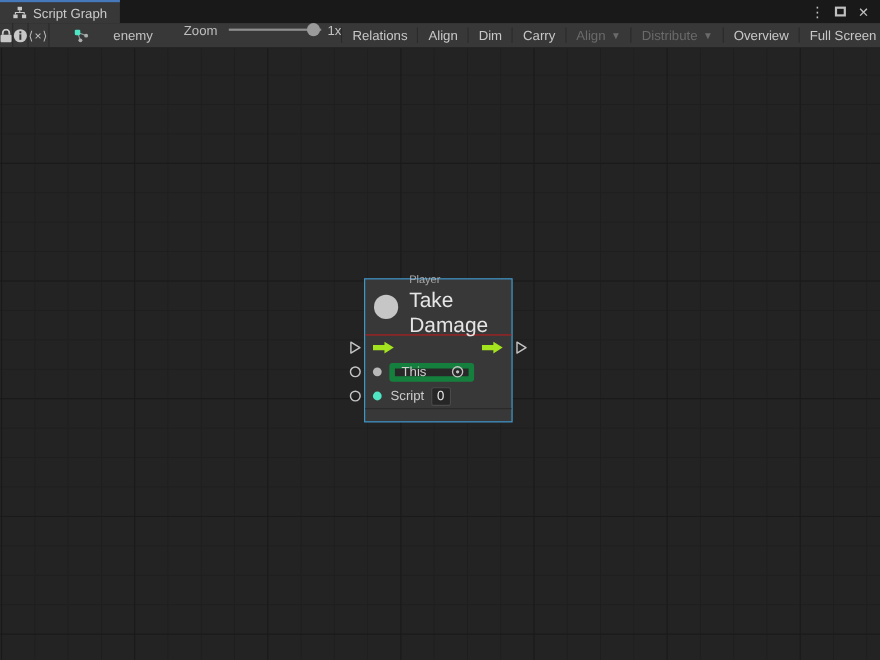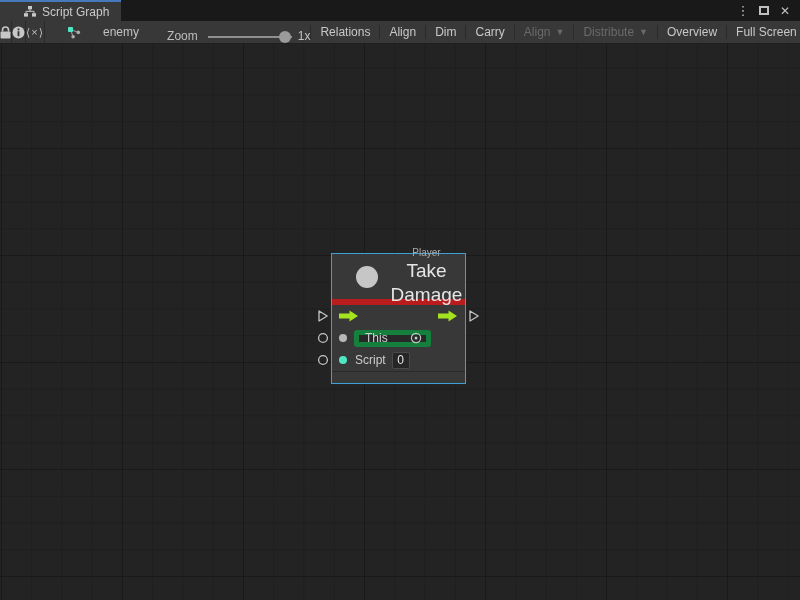--- a/index.html
+++ b/index.html
@@ -14,7 +14,7 @@
   
   .tabbar { position:absolute; left:0; top:0; right:0; height:21px; background:#191919;
             display:flex; align-items:stretch; }
-  .tab { display:flex; align-items:center; gap:6px; padding:0 12px 0 24px;
+  .tab { display:flex; align-items:center; gap:6px; padding:0 12px 0 12px;
          background:#383838; border-top:2px solid #4579bb; color:#cbcbcb; }
   .tab-label { font-size:12px; }
   .winctrl { margin-left:auto; display:flex; align-items:center; gap:7px; padding-right:8px; }

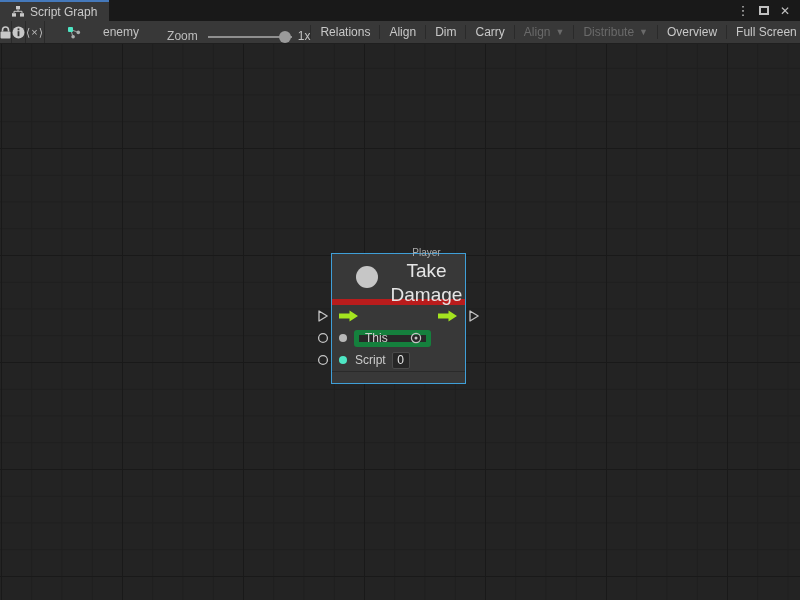--- a/index.html
+++ b/index.html
@@ -34,7 +34,7 @@
   .btn-info { width:30px; }
   .btn-code { width:64px; color:#bdbdbd; font-size:11px; letter-spacing:1px; }
   .graphref { display:flex; align-items:center; gap:22px; margin-left:22px; color:#c2c2c2; }
-  .zoomgrp { display:flex; align-items:flex-end; margin-left:28px; }
+  .zoomgrp { display:flex; align-items:flex-start; margin-left:28px; }
   .zoom-label { color:#bdbdbd; margin-right:10px; }
   .slider { position:relative; width:84px; height:12px; }
   .slider-track { position:absolute; left:0; right:0; top:5px; height:2px; background:#8f8f8f; }

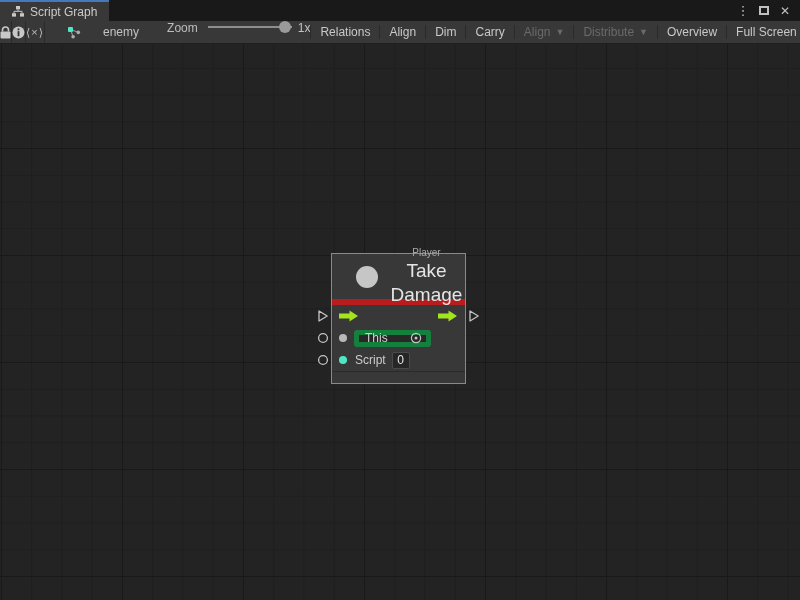--- a/index.html
+++ b/index.html
@@ -65,8 +65,8 @@
   .port svg { display:block; }
   .node { position:absolute; left:14px; top:0; width:135px; height:131px;
           background:#383838; border:1px solid #3f9fd8; }
-  .node-header { height:51px; display:flex; align-items:center; padding-left:24px;
-                 border-bottom:6px solid #b91c1c;text-align:center; }
+  .node-header { height:51px; display:flex; align-items:center; padding-left:8px;
+                 border-bottom:1px solid #b91c1c; }
   .node-icon { width:22px; height:22px; border-radius:50%; background:#c6c6c6; flex:0 0 auto; }
   .node-titles { margin-left:10px; display:flex; flex-direction:column; line-height:1.25; }
   .node-context { font-size:10px; color:#aaaaaa; }

